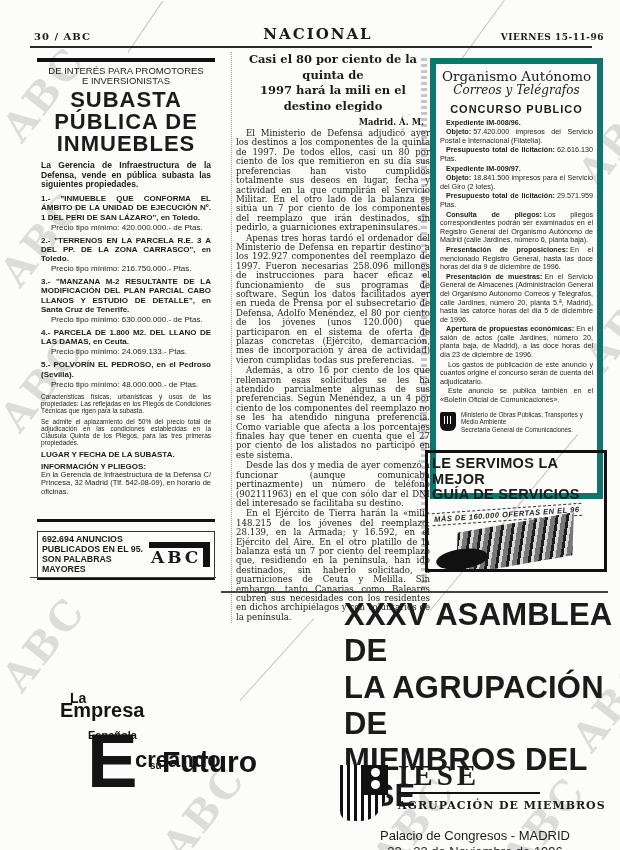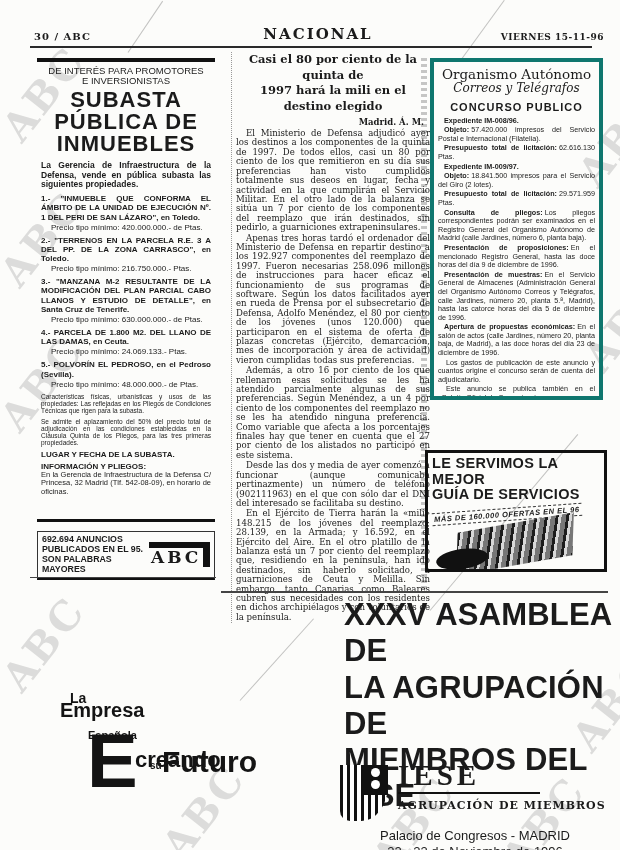--- a/index.html
+++ b/index.html
@@ -45,8 +45,8 @@
   .film-strip{position:absolute;left:421px;top:58px;width:6px;height:532px;z-index:1;opacity:.55;
               background:repeating-linear-gradient(#9a9a9a 0 3px,#fff 3px 6px);}
   
-  .correos{position:absolute;left:430px;top:58px;width:173px;height:342px;overflow:hidden;z-index:2;
-           border:4px solid #0f766e;box-sizing:border-box;padding:5px 4px;font-family:"Liberation Sans",sans-serif;}
+  .correos{position:absolute;left:430px;top:58px;width:173px;height:441px;overflow:hidden;z-index:2;
+           border:6px solid #0f766e;box-sizing:border-box;padding:5px 4px;font-family:"Liberation Sans",sans-serif;}
   .correos .org1{font-family:"DejaVu Serif",serif;font-size:13.5px;text-align:center;line-height:1.1;}
   .correos .org2{font-family:"DejaVu Serif",serif;font-style:italic;font-size:12px;text-align:center;line-height:1.15;}
   .correos .ctitle{font-size:11px;font-weight:bold;text-align:center;letter-spacing:1px;margin:5px 0 4px;}

